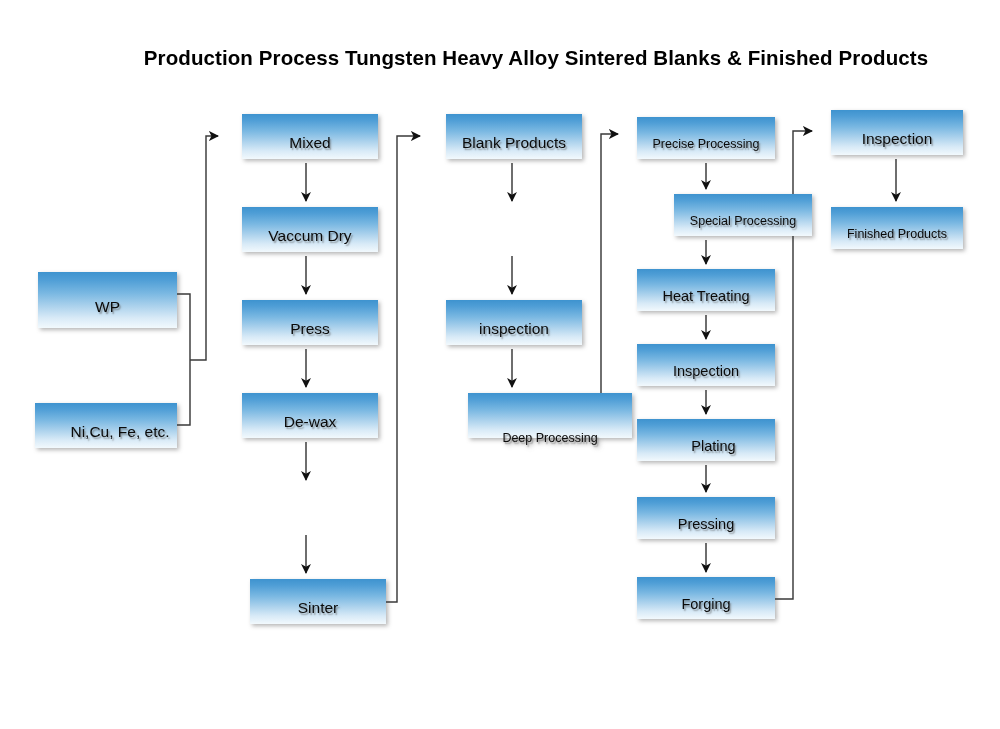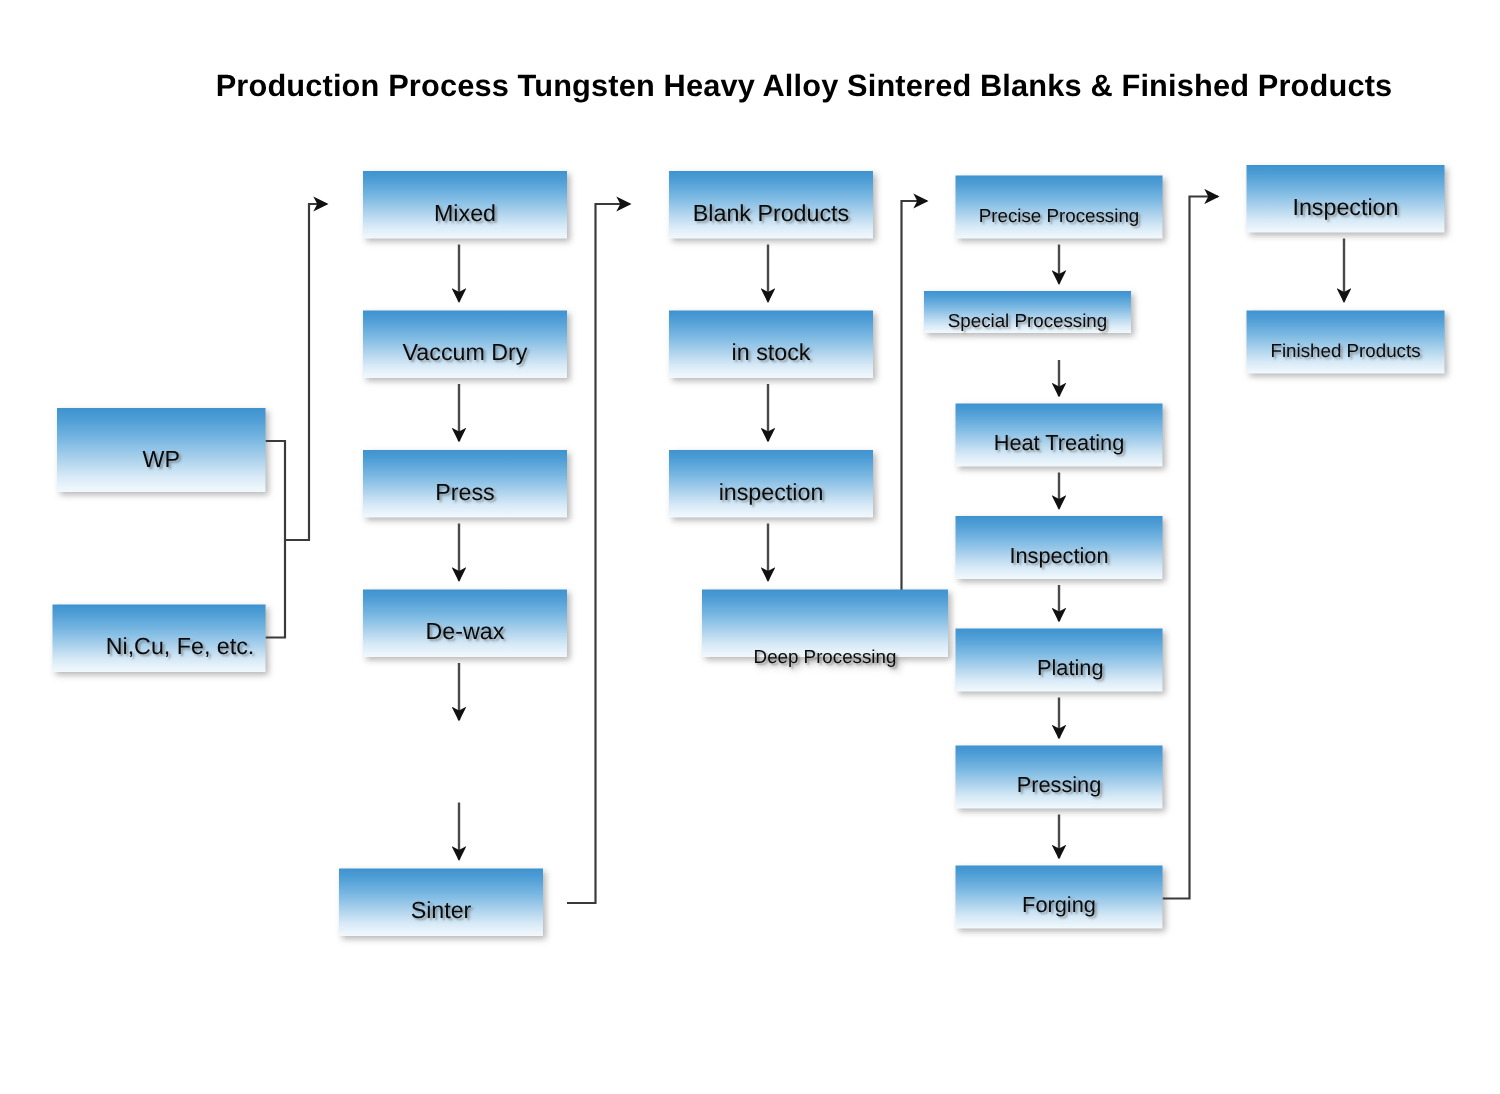--- a/index.html
+++ b/index.html
@@ -168,7 +168,7 @@
   <div class="node fs-sm" style="left:637px; top:117px; width:138px; height:42px;">
     <span>Precise Processing</span>
   </div>
-  <div class="node fs-sm" style="left:616px; top:194px; width:138px; height:28px;">
+  <div class="node fs-sm" style="left:674px; top:194px; width:138px; height:42px;">
     <span>Special Processing</span>
   </div>
   <div class="node fs-md" style="left:637px; top:269px; width:138px; height:42px;">

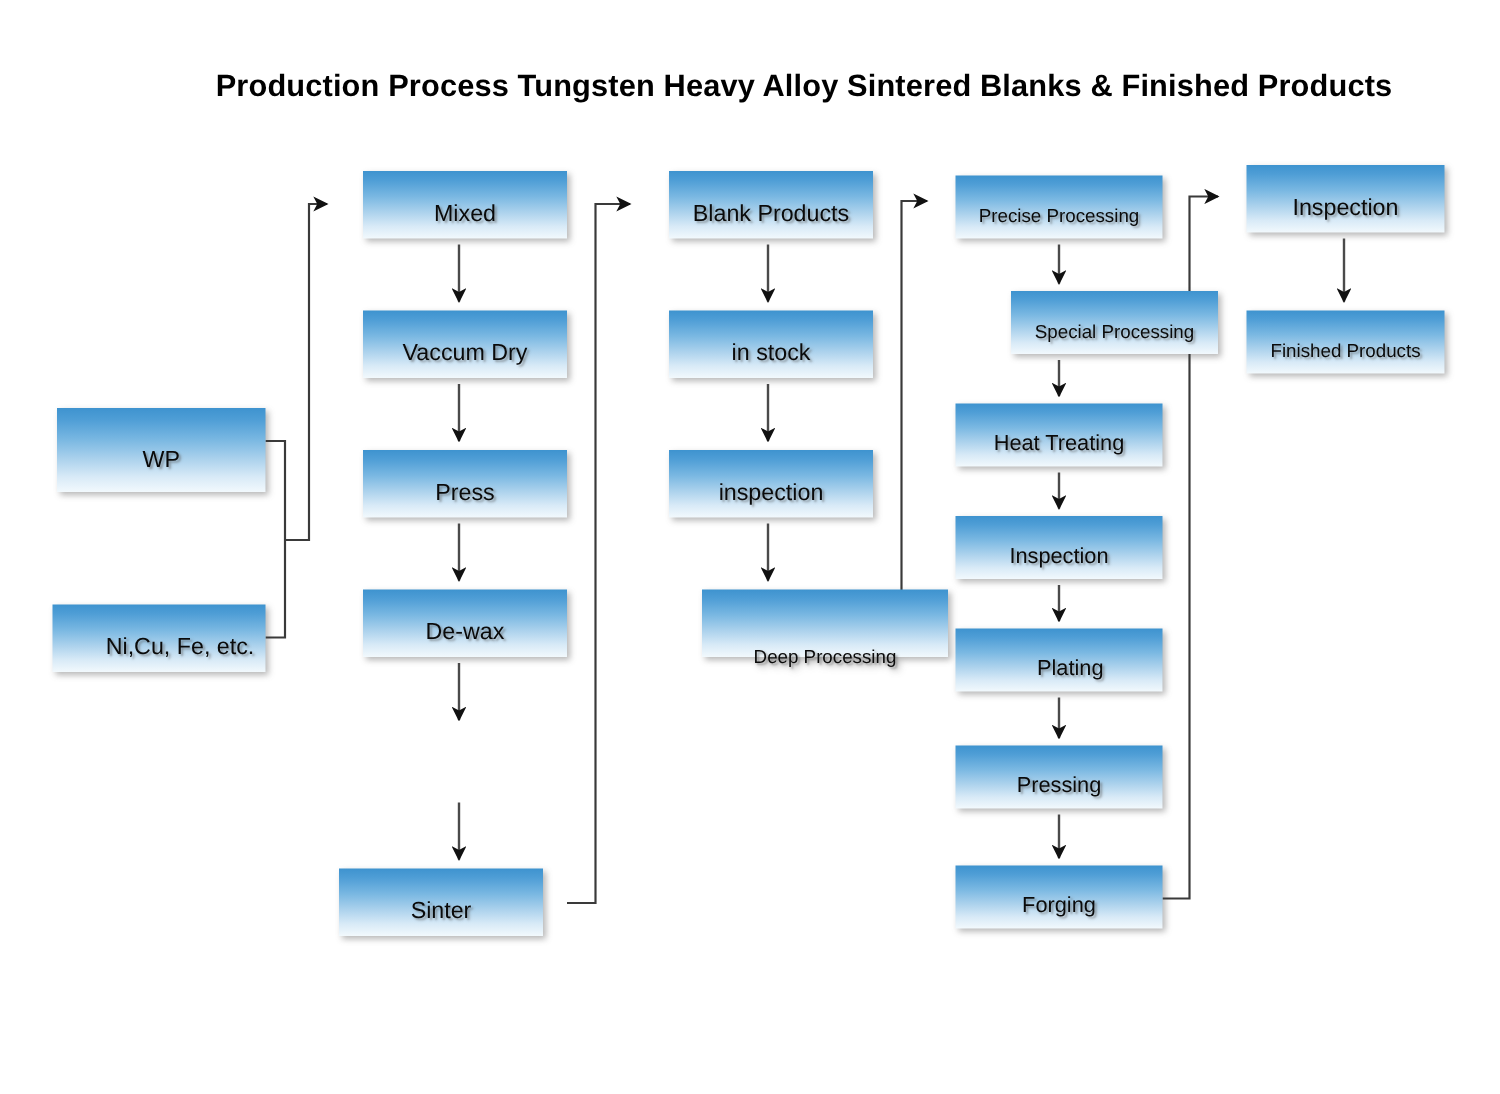--- a/index.html
+++ b/index.html
@@ -155,9 +155,6 @@
   <div class="node fs-lg" style="left:446px; top:114px; width:136px; height:45px;">
     <span>Blank Products</span>
   </div>
-  <div class="node fs-lg" style="left:446px; top:207px; width:136px; height:45px;">
-    <span>in stock</span>
-  </div>
   <div class="node fs-lg" style="left:446px; top:300px; width:136px; height:45px;">
     <span>inspection</span>
   </div>

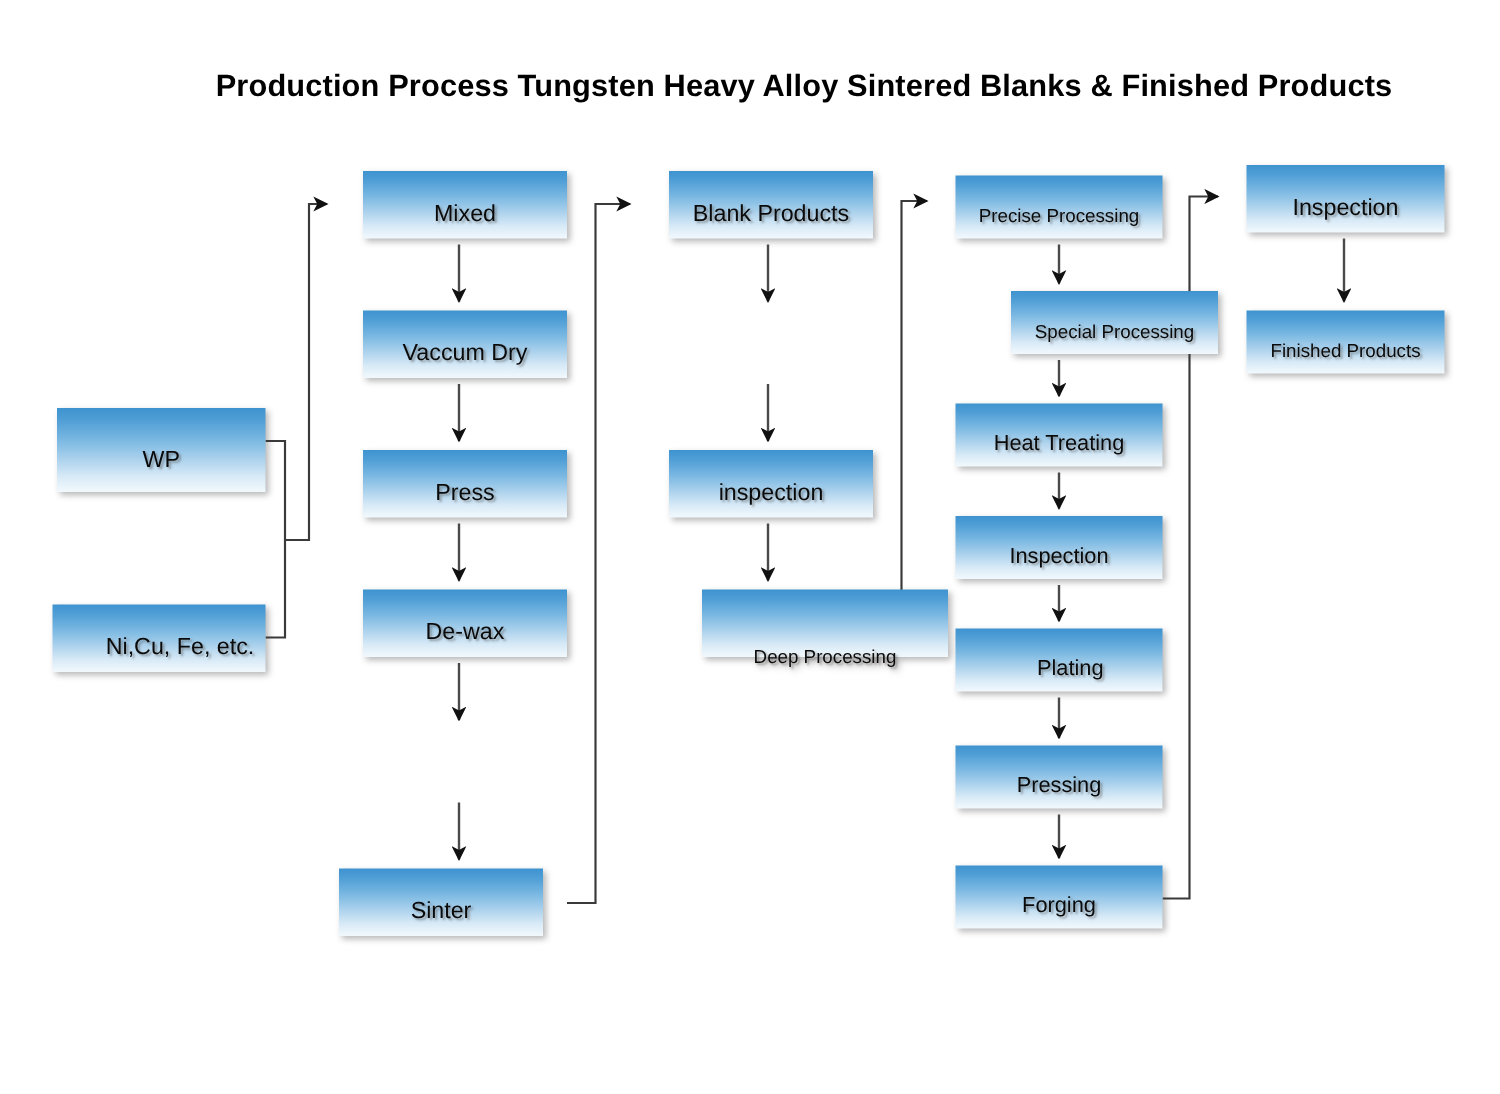--- a/index.html
+++ b/index.html
@@ -148,7 +148,7 @@
   <div class="node fs-lg" style="left:242px; top:393px; width:136px; height:45px;">
     <span>De-wax</span>
   </div>
-  <div class="node fs-lg" style="left:226px; top:579px; width:136px; height:45px;">
+  <div class="node fs-lg" style="left:250px; top:579px; width:136px; height:45px;">
     <span>Sinter</span>
   </div>
 

